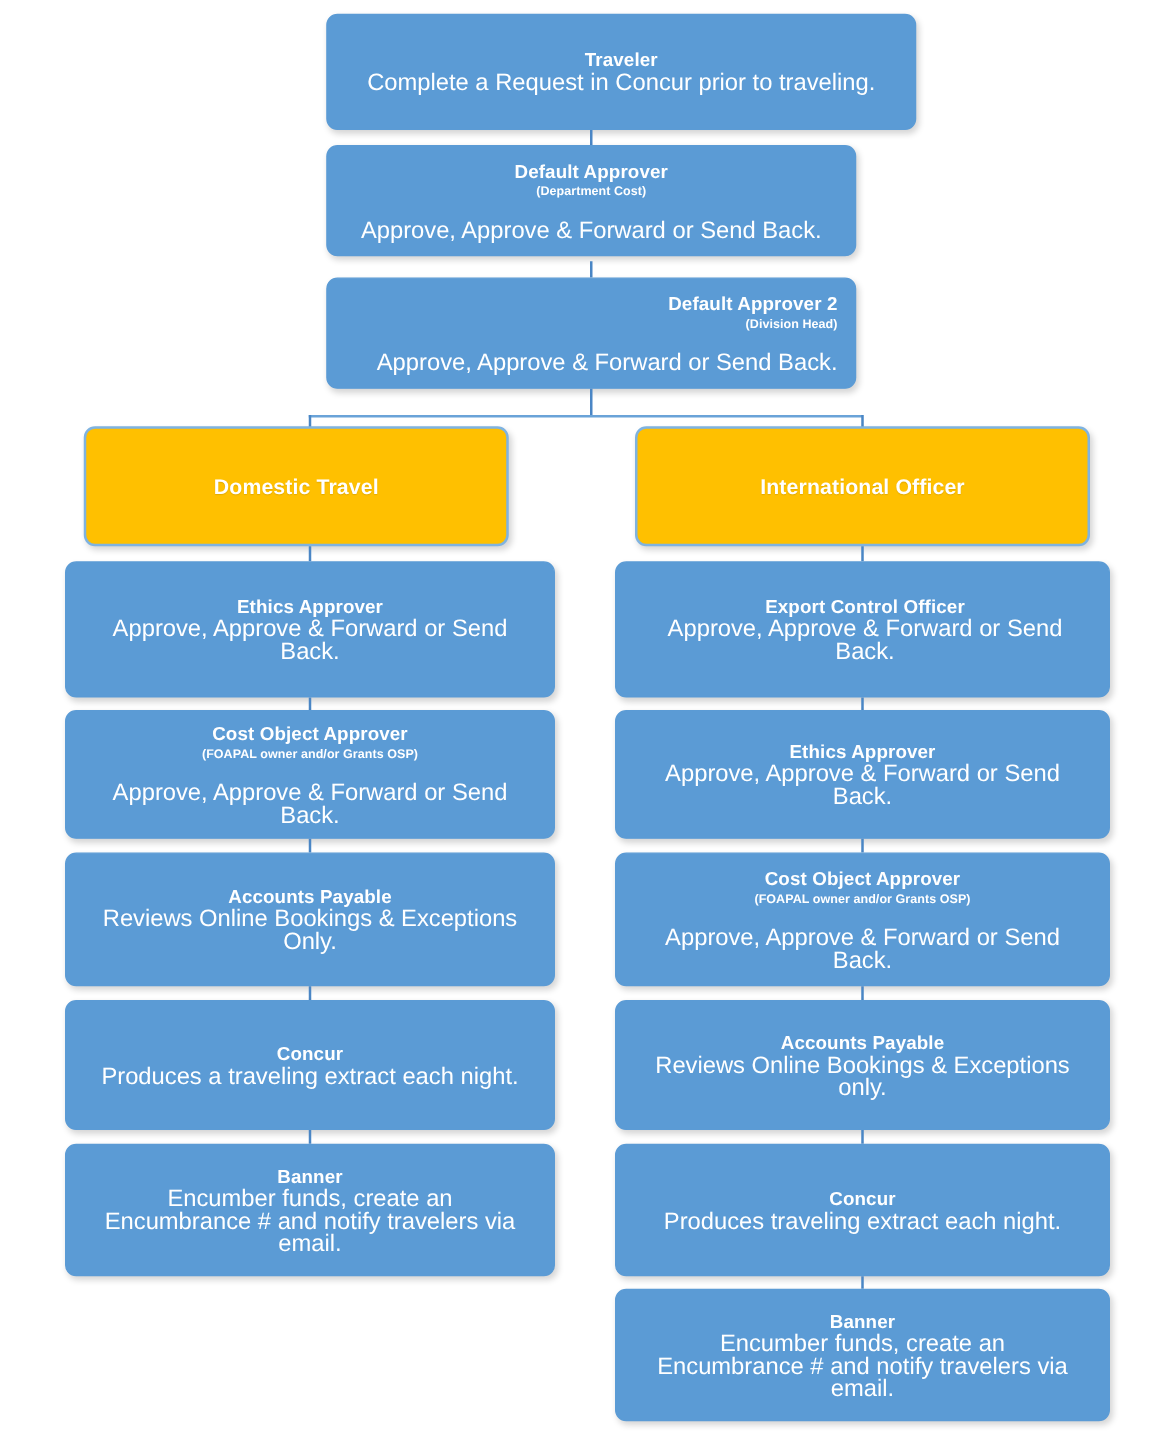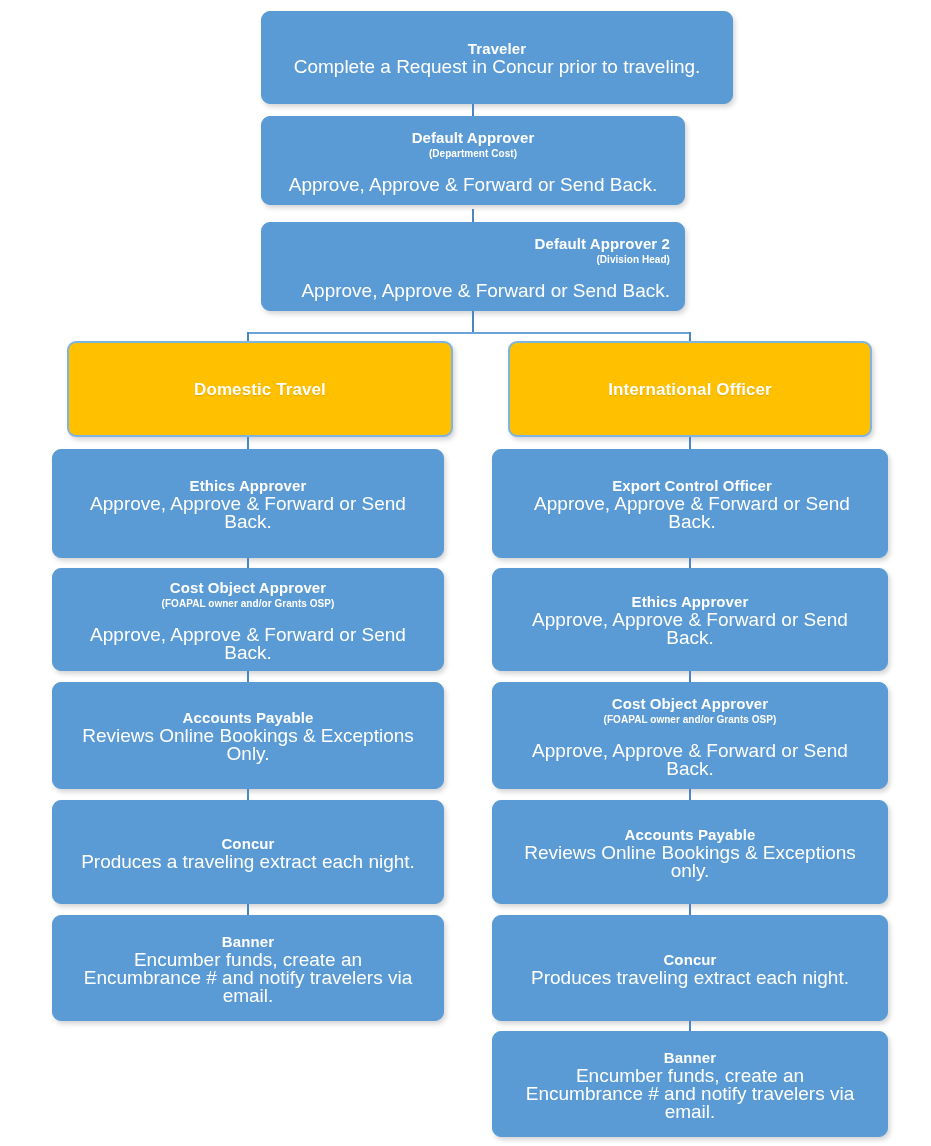--- a/index.html
+++ b/index.html
@@ -116,7 +116,7 @@
   <div class="connector-v" style="left:247px; top:332px; height:10px;"></div>
   <div class="connector-v" style="left:689px; top:332px; height:10px;"></div>
 
-  <div class="node yellow" style="left:67px; top:341px; width:386px; height:96px;">
+  <div class="node yellow" style="left:67px; top:341px; width:340px; height:96px;">
     <div class="node-title">Domestic Travel</div>
   </div>
 

